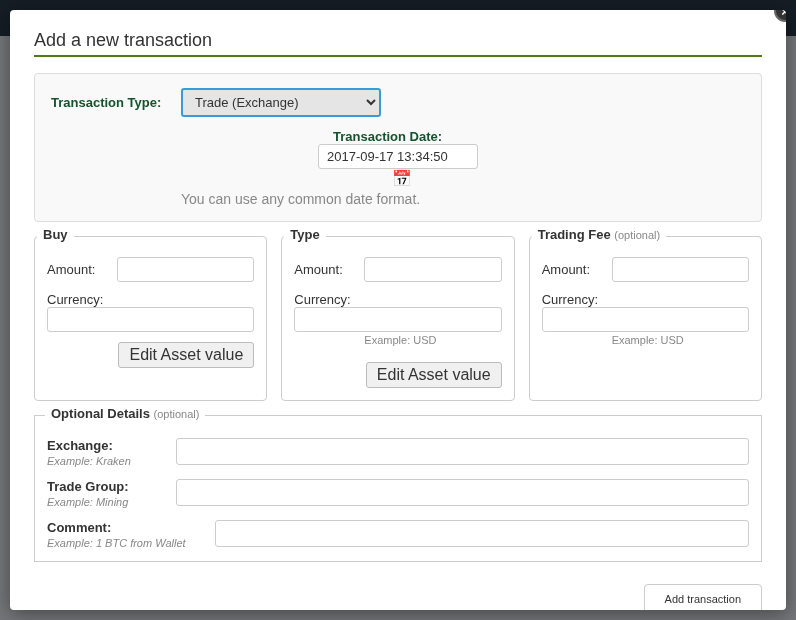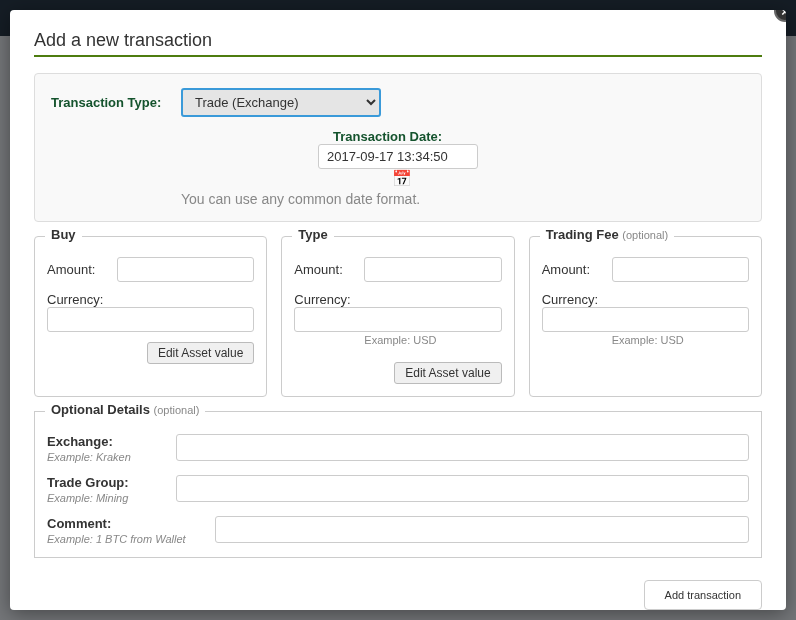--- a/index.html
+++ b/index.html
@@ -140,7 +140,7 @@
     .panel-title {
       position: absolute;
       top: -10px;
-      left: 10px;
+      left: 2px;
       background: #fff;
       padding: 0 6px;
       font-weight: bold;

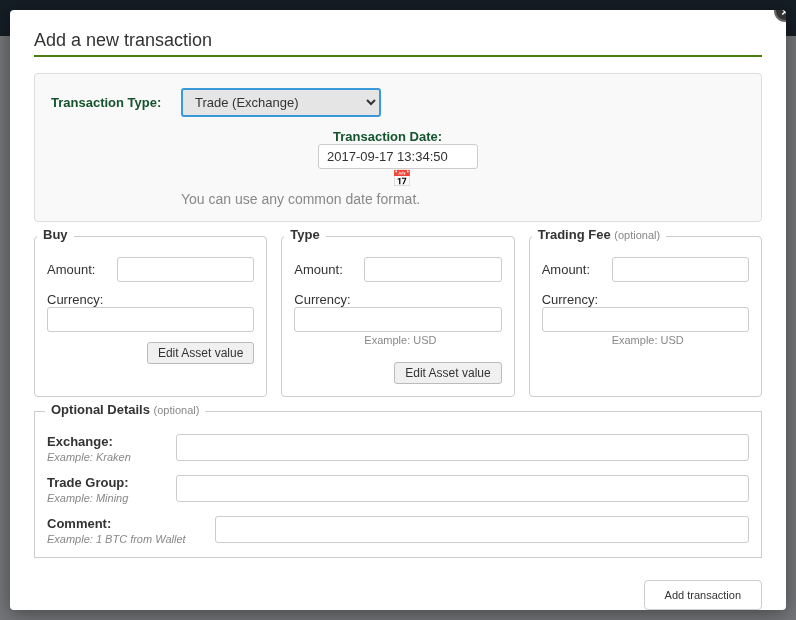--- a/index.html
+++ b/index.html
@@ -187,7 +187,7 @@
       margin-top: 8px;
       margin-left: auto;
       padding: 3px 10px;
-      font-size: 12px;
+      font-size: 16px;
       background: #f0f0f0;
       border: 1px solid #bbb;
       border-radius: 3px;

